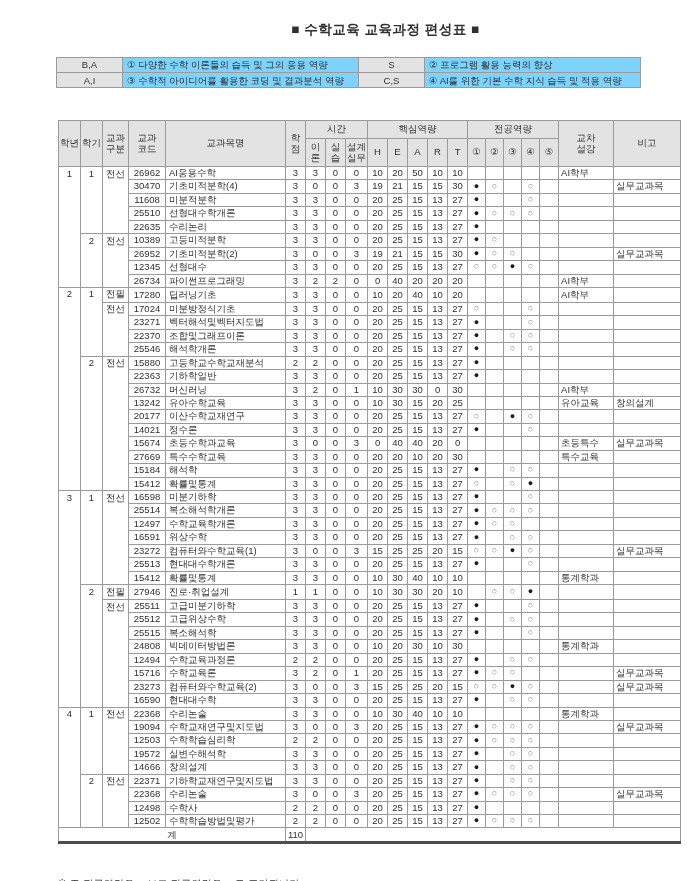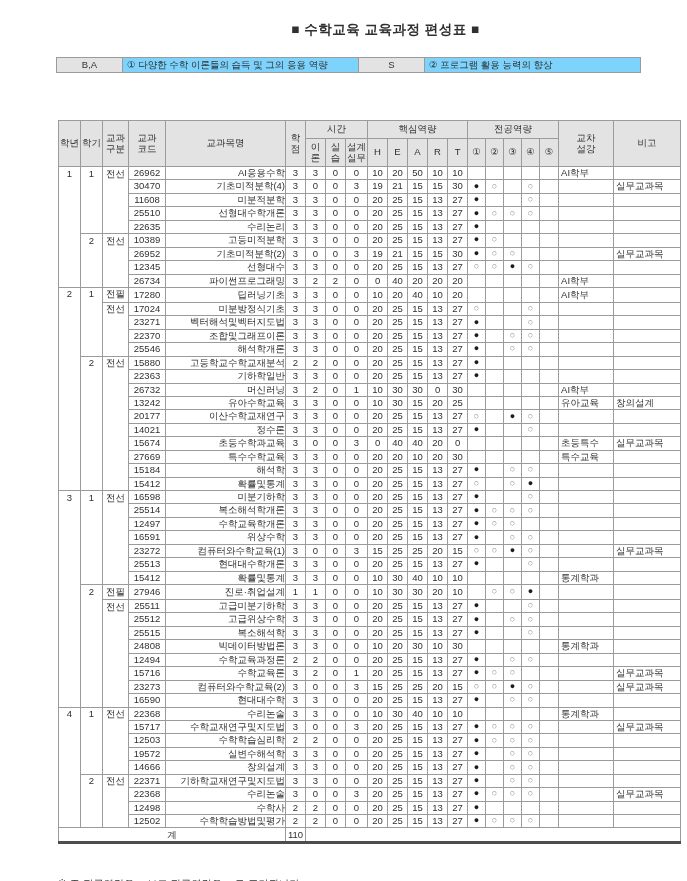--- a/index.html
+++ b/index.html
@@ -72,6 +72,12 @@
       <td class="lbl">S</td>
       <td class="desc">② 프로그램 활용 능력의 향상</td>
     </tr>
+    <tr>
+      <td class="lbl">A,I</td>
+      <td class="desc">③ 수학적 아이디어를 활용한 코딩 및 결과분석 역량</td>
+      <td class="lbl">C,S</td>
+      <td class="desc">④ AI를 위한 기본 수학 지식 습득 및 적용  역량</td>
+    </tr>
   </tbody>
 </table>
 

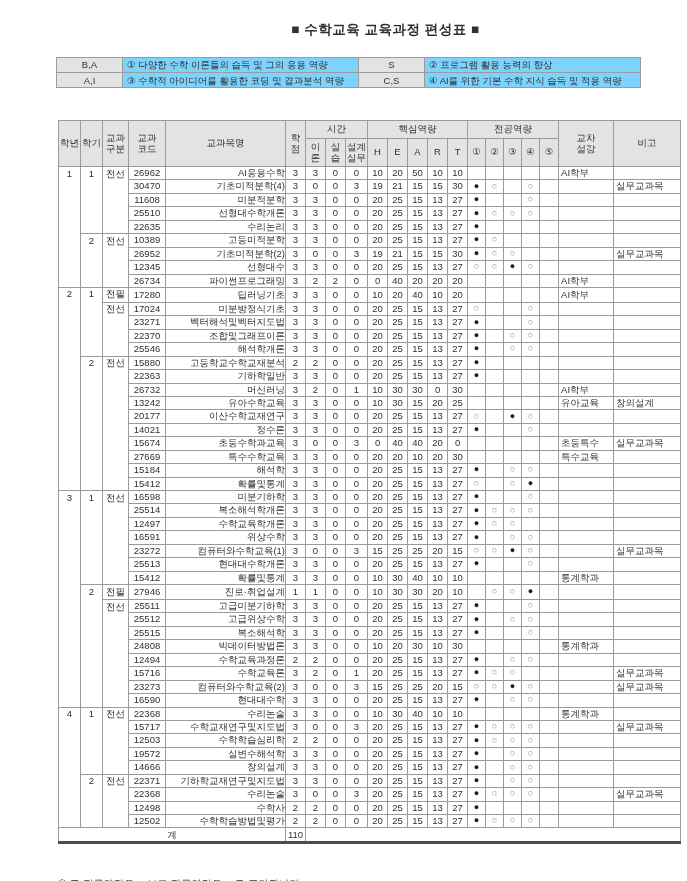--- a/index.html
+++ b/index.html
@@ -43,7 +43,7 @@
     border:1px solid var(--border);font-size:9.5px;text-align:center;
     padding:0;height:12.45px;line-height:1.1;overflow:hidden;white-space:nowrap;
   }
-  .main-table td.name{text-align:right;padding-left:3px;margin-top:20px;}
+  .main-table td.name{text-align:left;padding-left:3px;margin-top:20px;}
   .main-table td.cross,.main-table td.note{text-align:left;padding-left:2px;}
   .main-table td.grp{vertical-align:top;padding-top:1.5px;}
   .main-table td.mark-filled{color:var(--filled-mark);font-size:9px;}

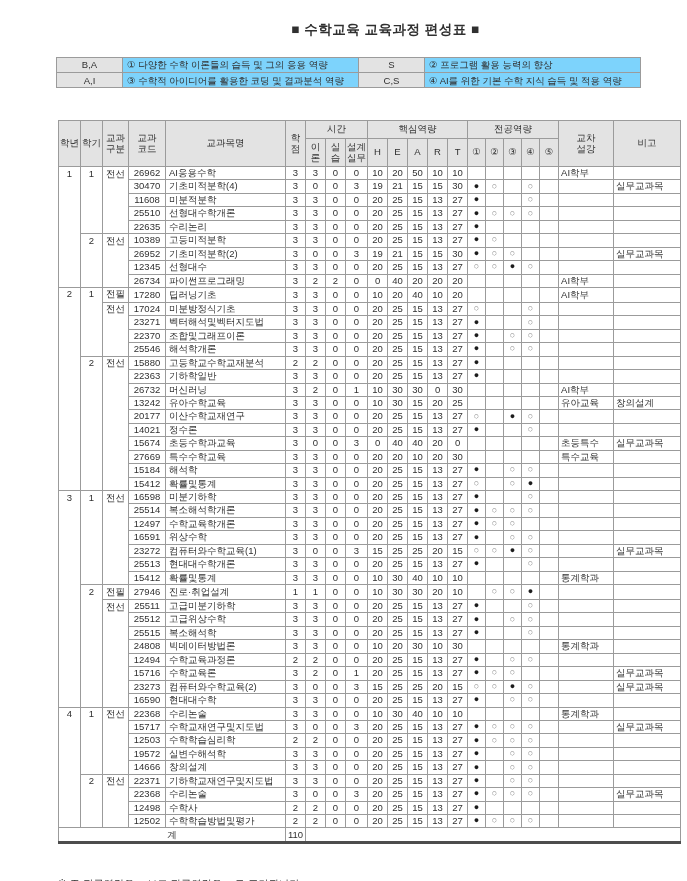--- a/index.html
+++ b/index.html
@@ -984,7 +984,7 @@
         <td class="note"></td>
       </tr>
       <tr>
-        <td>15717</td>
+        <td>19094</td>
         <td class="name">수학교재연구및지도법</td>
         <td>3</td>
         <td>0</td>

